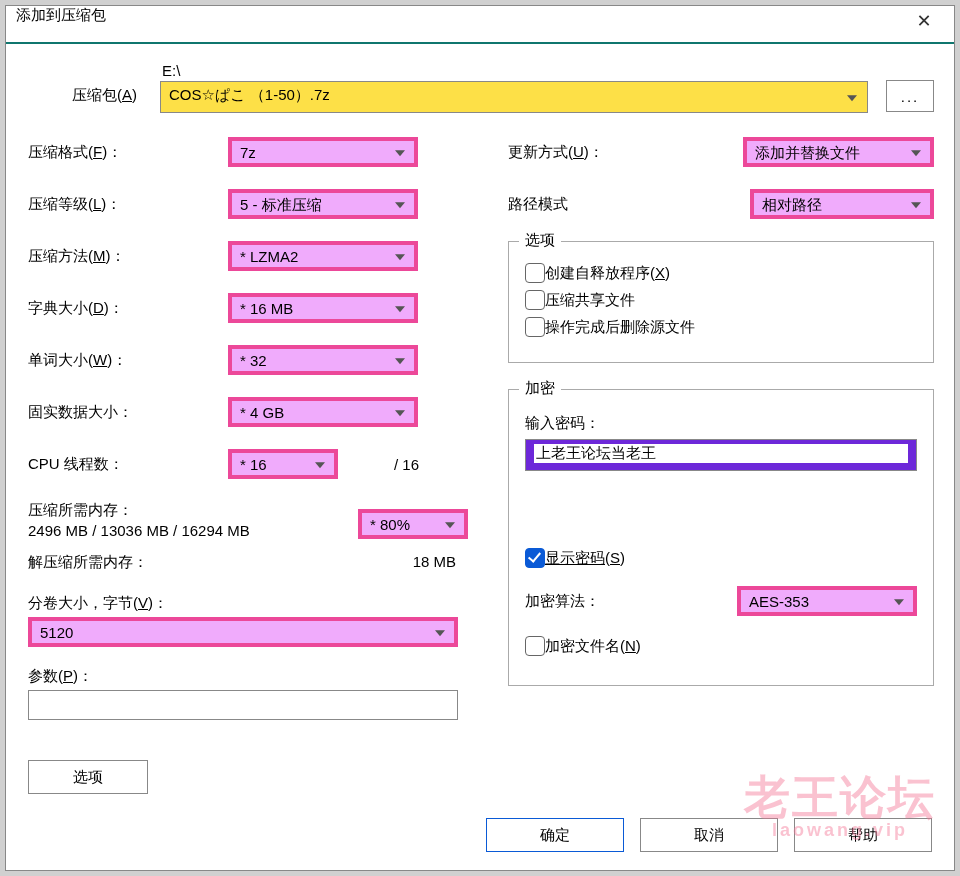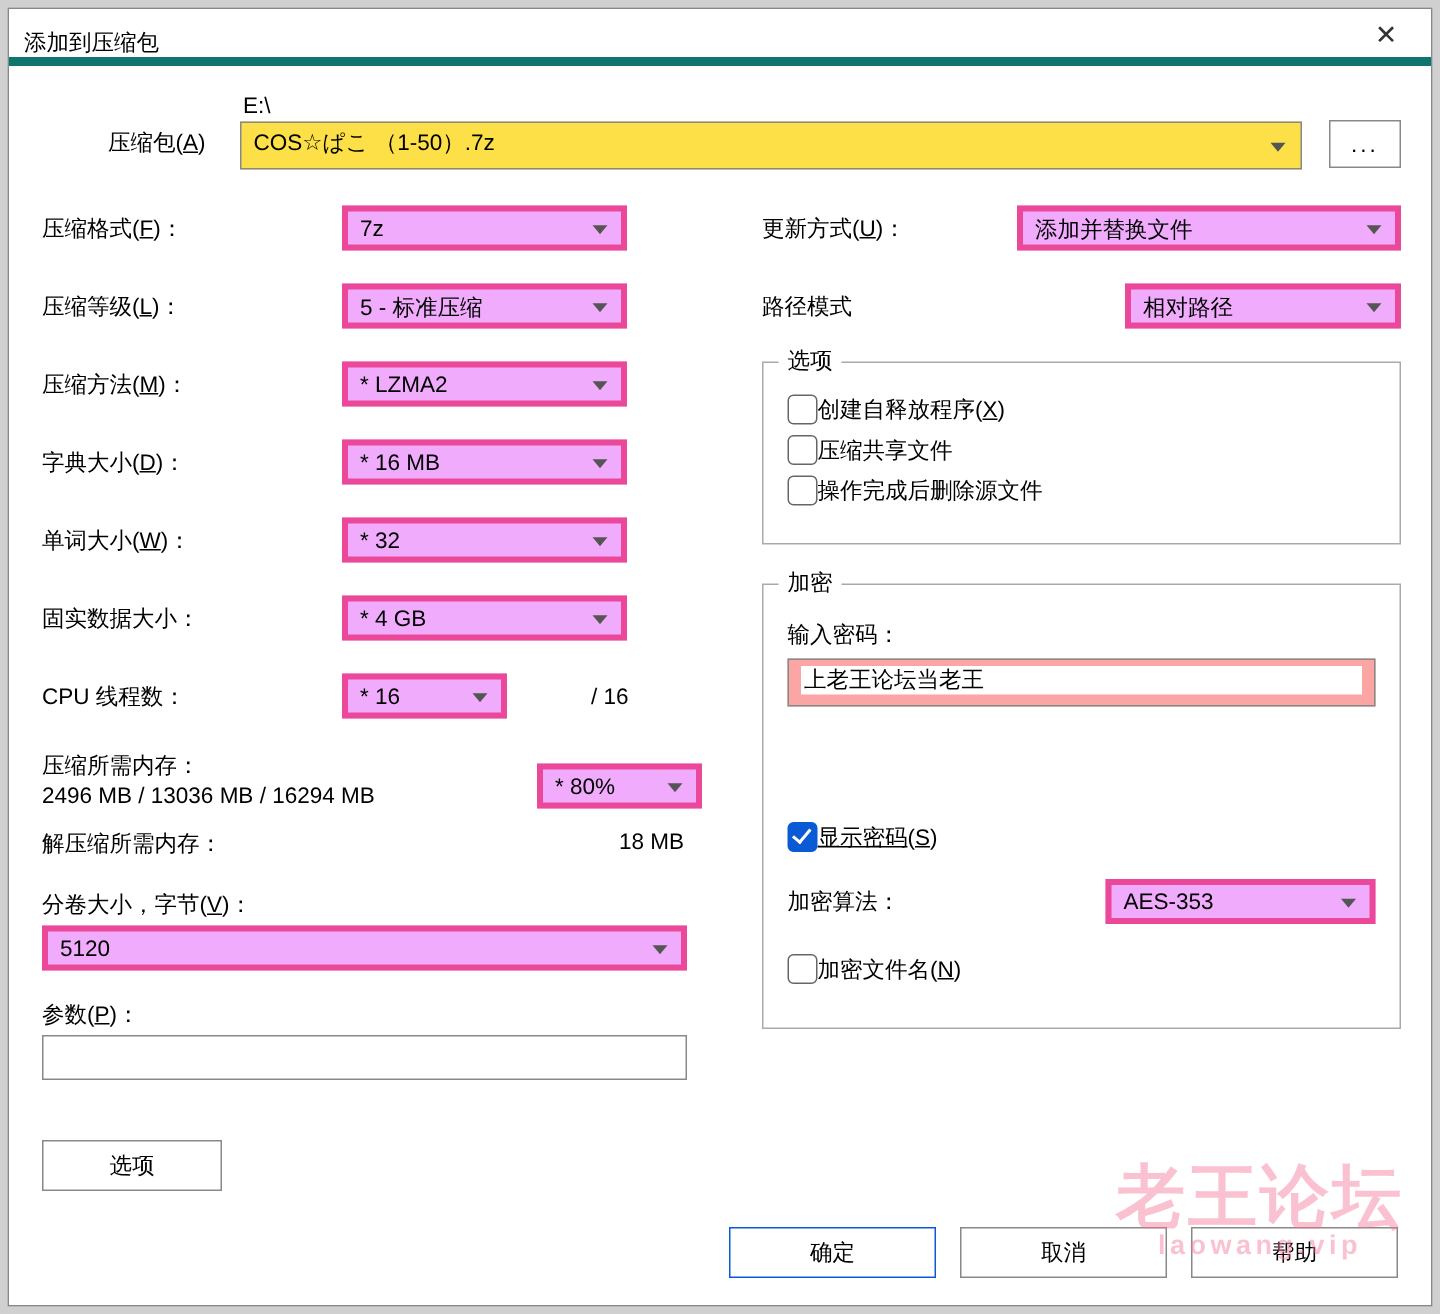--- a/index.html
+++ b/index.html
@@ -16,8 +16,8 @@
     position: relative;
   }
   .titlebar {
-    height: 42px; display: flex; align-items: flex-end;
-    padding: 0 10px; border-bottom: 6px solid #0f766e;
+    height: 42px; display: flex; align-items: flex-start;
+    padding: 0 10px; border-bottom: 2px solid #0f766e;
   }
   .titlebar .title { flex: 1; font-size: 15px; }
   .titlebar .close {

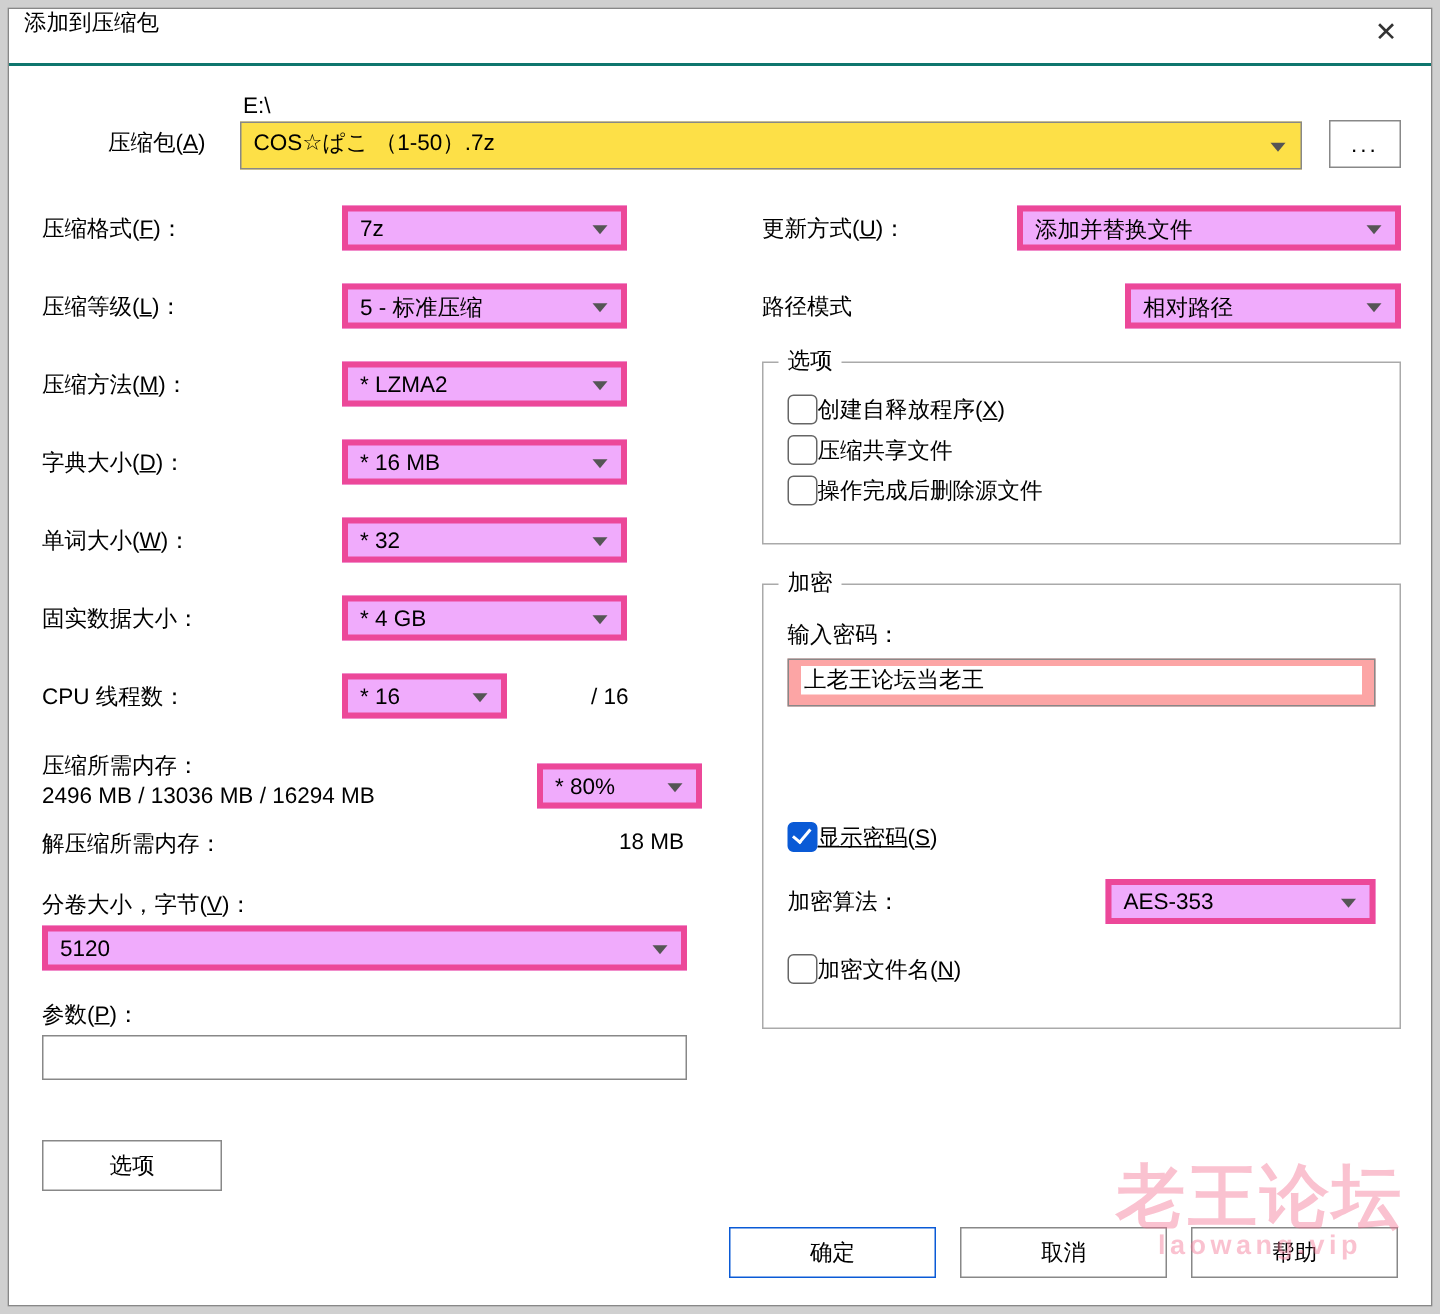--- a/index.html
+++ b/index.html
@@ -228,7 +228,7 @@
         <div class="row">
           <div class="lab-narrow"><span>更新方式</span>(<span class="underline">U</span>)：</div>
           <div style="flex:1"></div>
-          <div class="sel" style="width:256px"><span>添加并替换文件</span></div>
+          <div class="sel" style="width:191px"><span>添加并替换文件</span></div>
         </div>
 
         <div class="row">

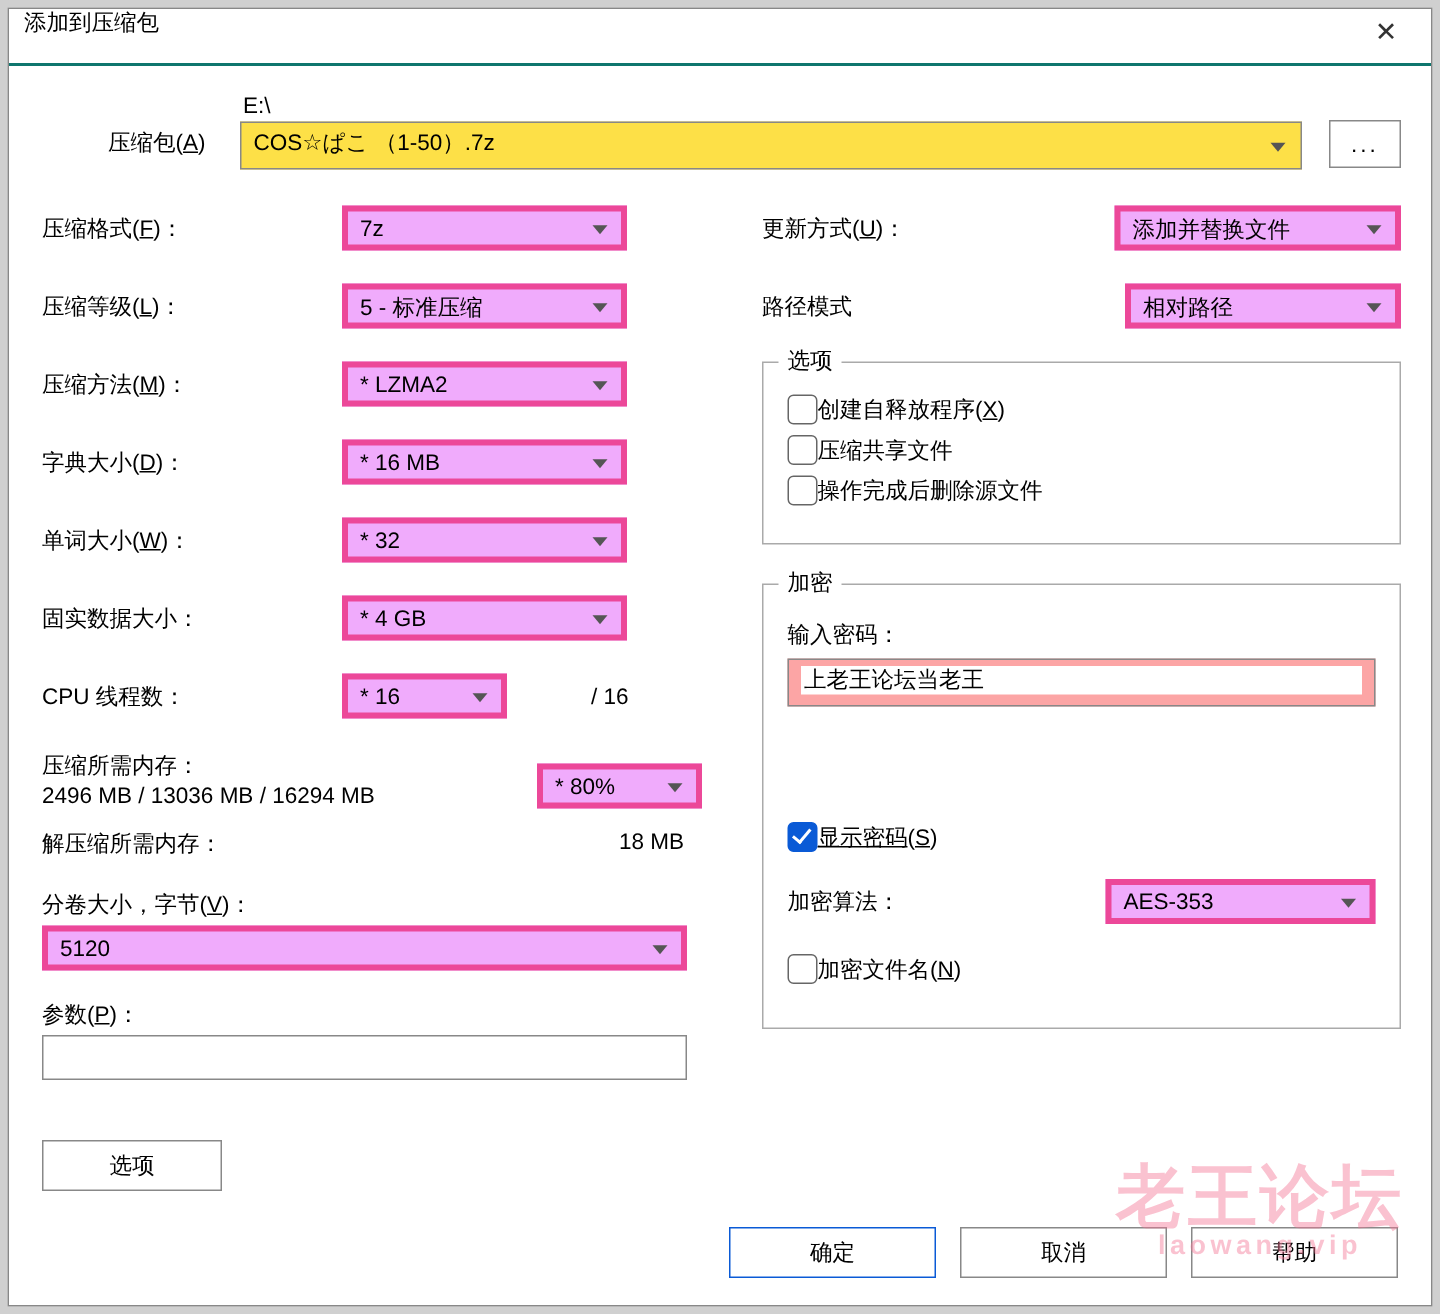--- a/index.html
+++ b/index.html
@@ -107,7 +107,7 @@
   }
   .pwd-label { margin: 10px 0 6px 0; }
   .pwd-input {
-    width: 100%; height: 32px; border:1px solid #888; padding:4px 8px; background:#fca5a5;
+    width: 100%; height: 32px; border:1px solid #888; padding:4px 8px; background:#6d28d9;
   }
   .enc-row { display:flex; align-items:center; margin-top: 18px; }
   .enc-row .lab { flex:1; }

